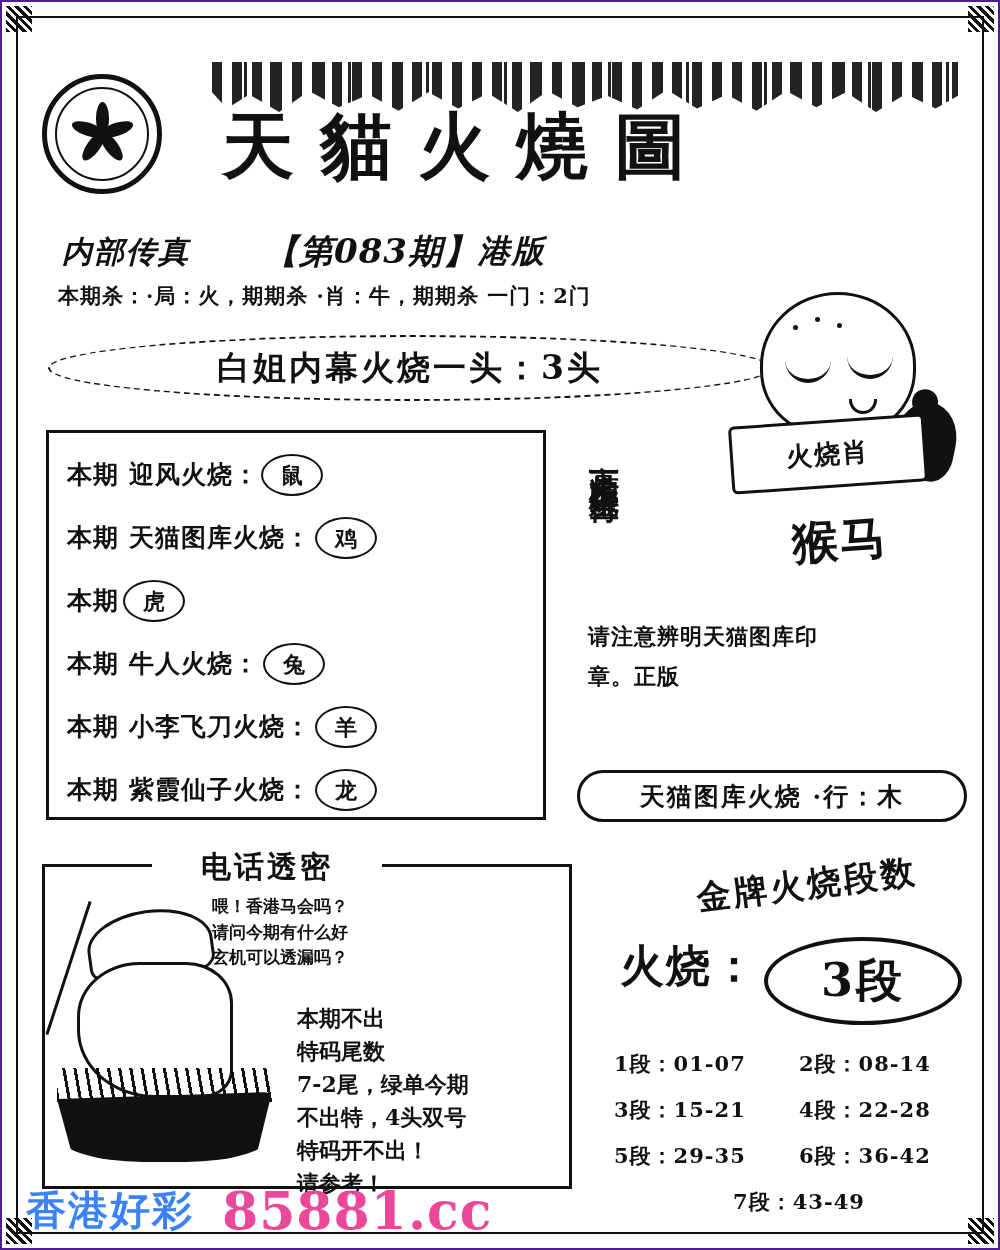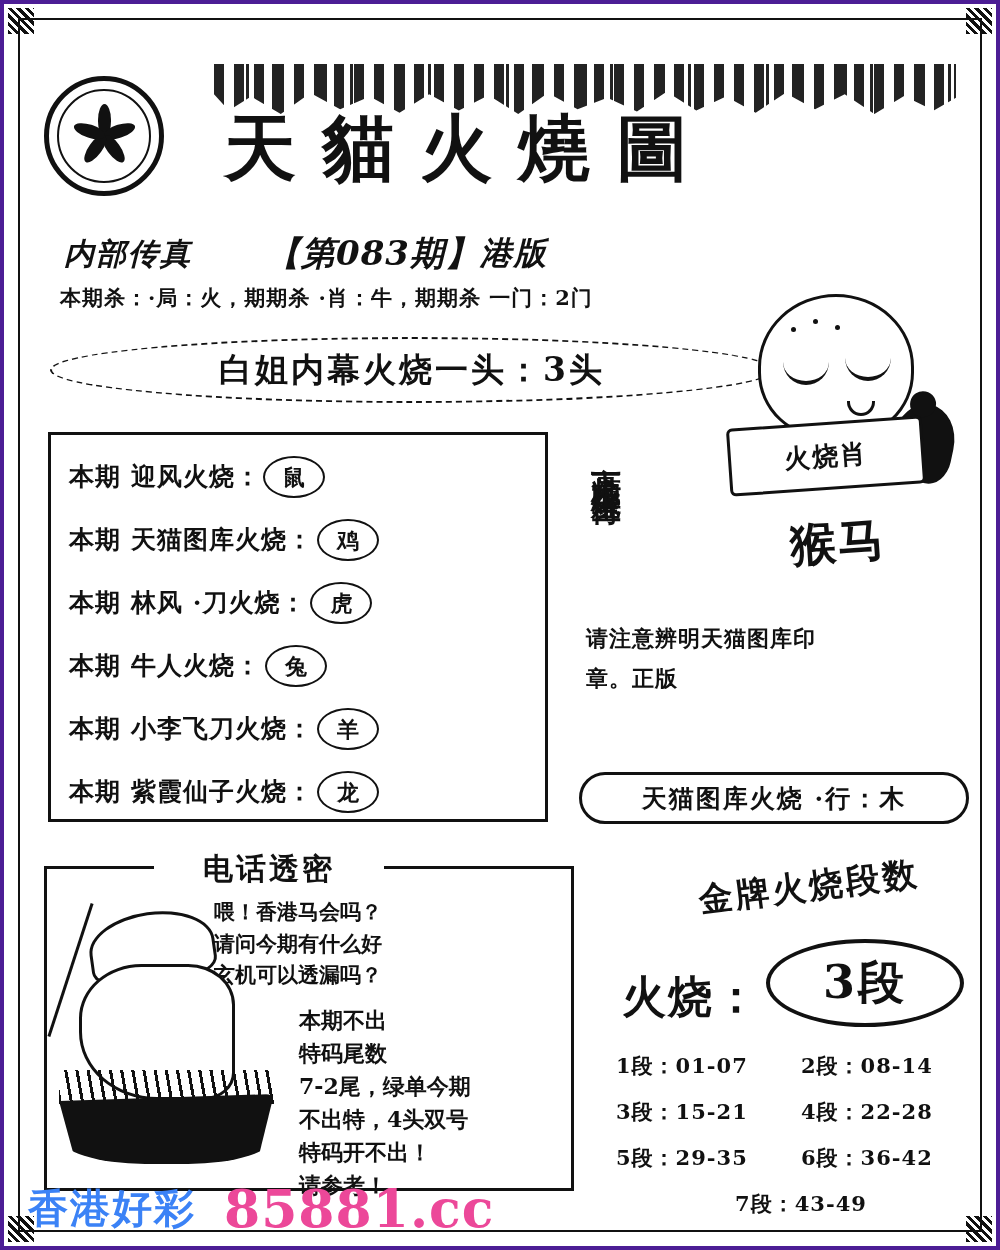--- a/index.html
+++ b/index.html
@@ -14,7 +14,7 @@
   .page{
     position:absolute;inset:0;
     box-sizing:border-box;
-    border:4px solid #4c1d95;
+    border:2px solid #4c1d95;
     padding:18px;
   }
   .page:after{

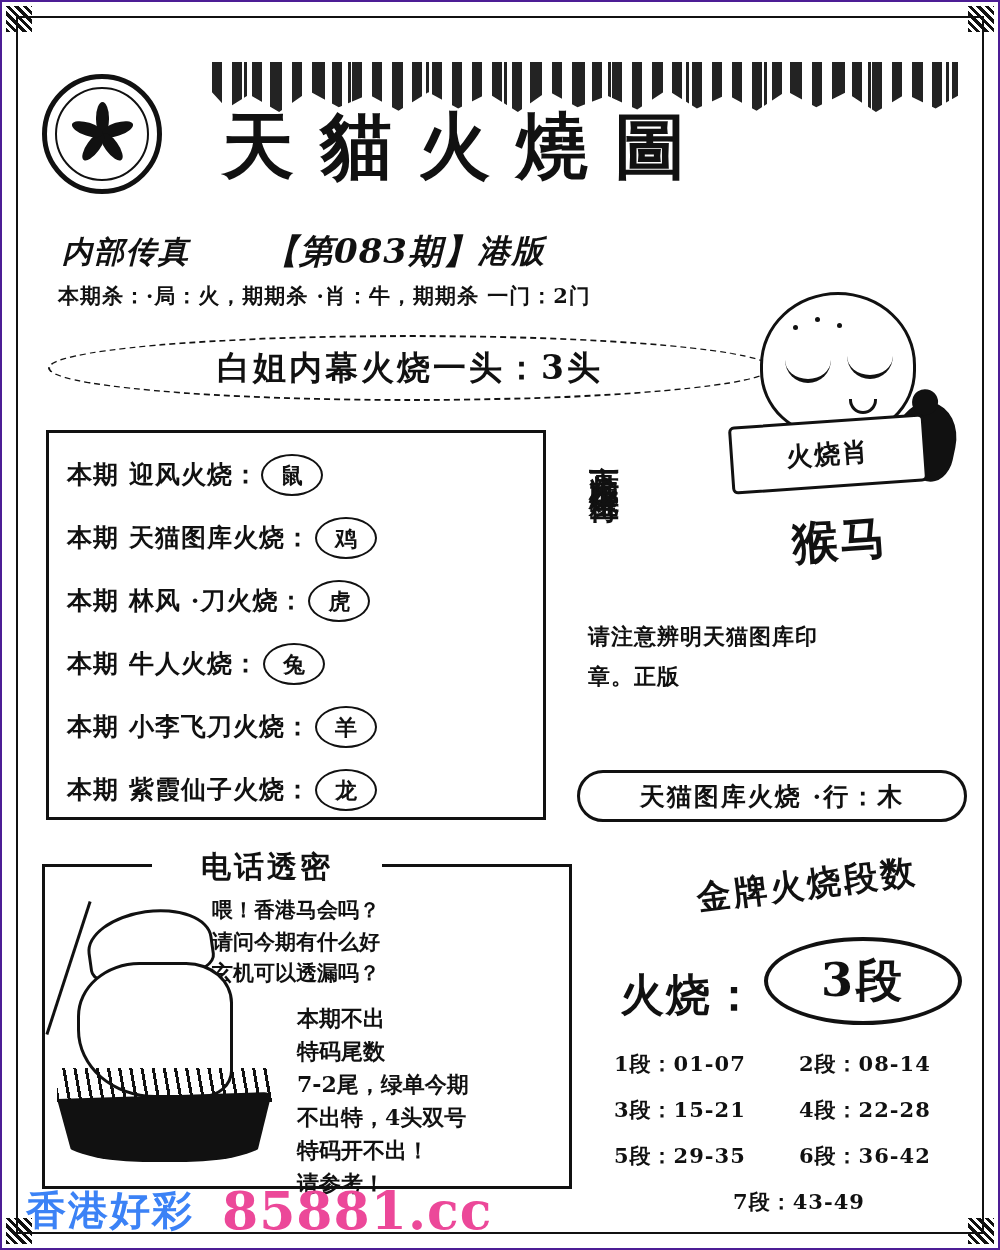--- a/index.html
+++ b/index.html
@@ -346,7 +346,6 @@
     </div>
     <div class="listrow">
       <span class="lbl">本期</span>
-      <span class="txt">林风 ·刀火烧：</span>
       <span class="zodiac">虎</span>
     </div>
     <div class="listrow">

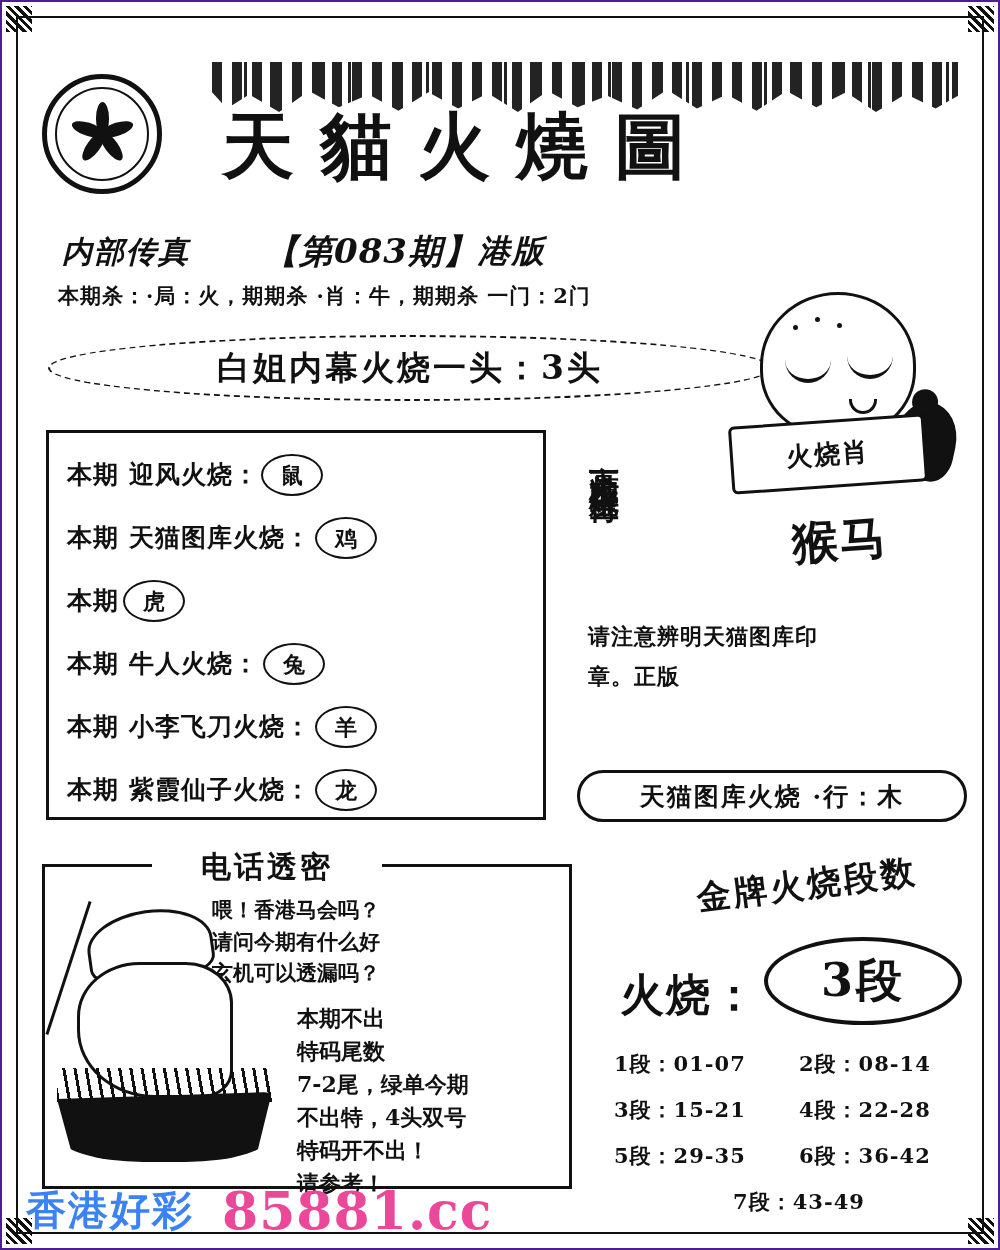--- a/index.html
+++ b/index.html
@@ -215,7 +215,7 @@
   .phone-q{
     position:absolute;left:210px;top:892px;width:300px;
     font-family:"DejaVu Serif","Liberation Serif",serif;
-    font-size:21px;font-weight:700;line-height:1.5;
+    font-size:17px;font-weight:700;line-height:1.5;
   }
   .phone-a{
     position:absolute;left:295px;top:1000px;width:230px;

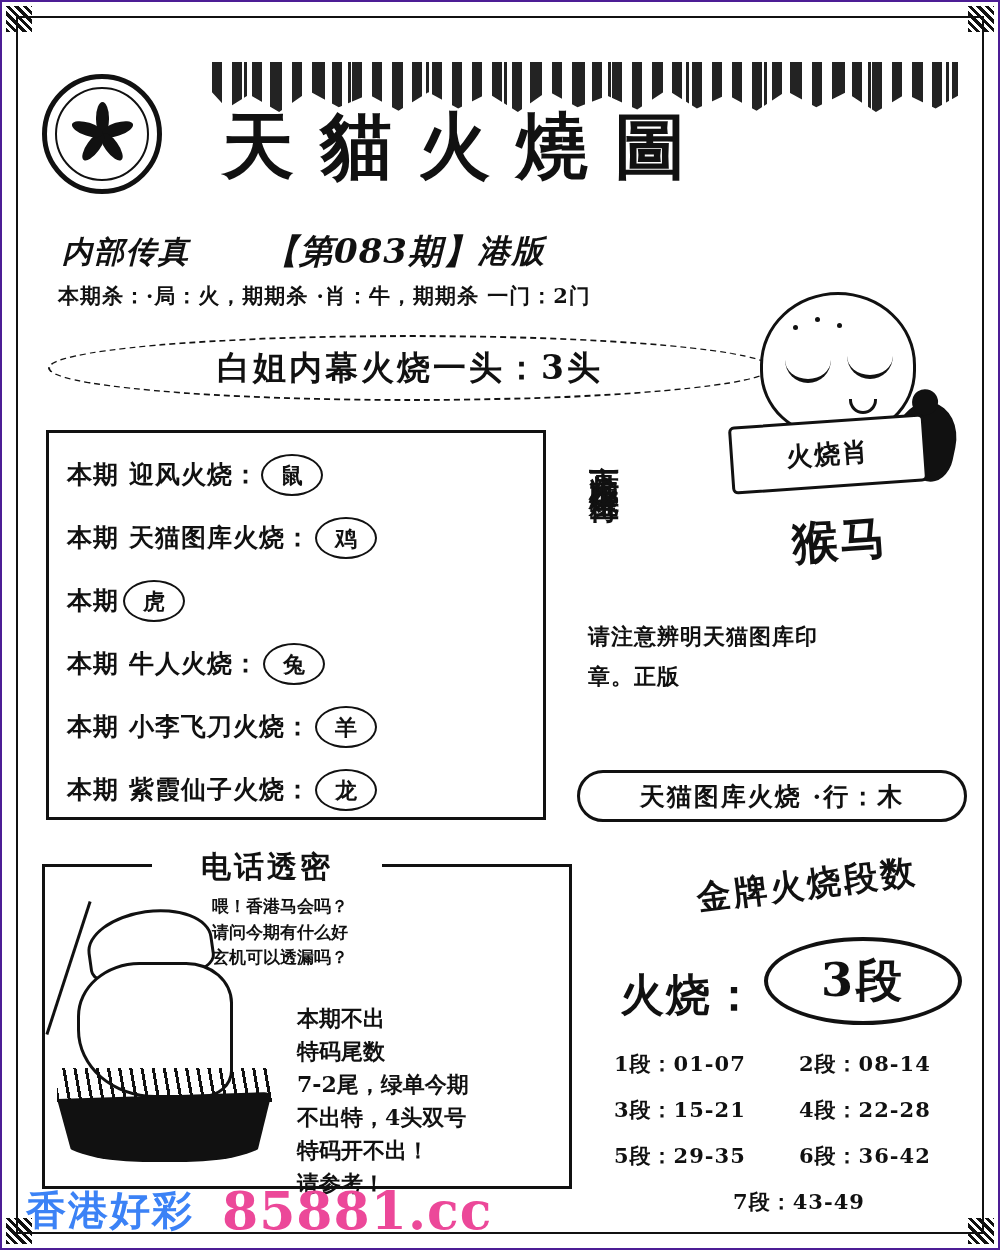--- a/index.html
+++ b/index.html
@@ -259,7 +259,7 @@
   }
   .bigseg{
     position:absolute;left:618px;top:935px;width:350px;height:88px;
-    display:flex;align-items:flex-end;
+    display:flex;align-items:flex-start;
   }
   .bigseg .lead{
     font-family:"DejaVu Serif","Liberation Serif",serif;

